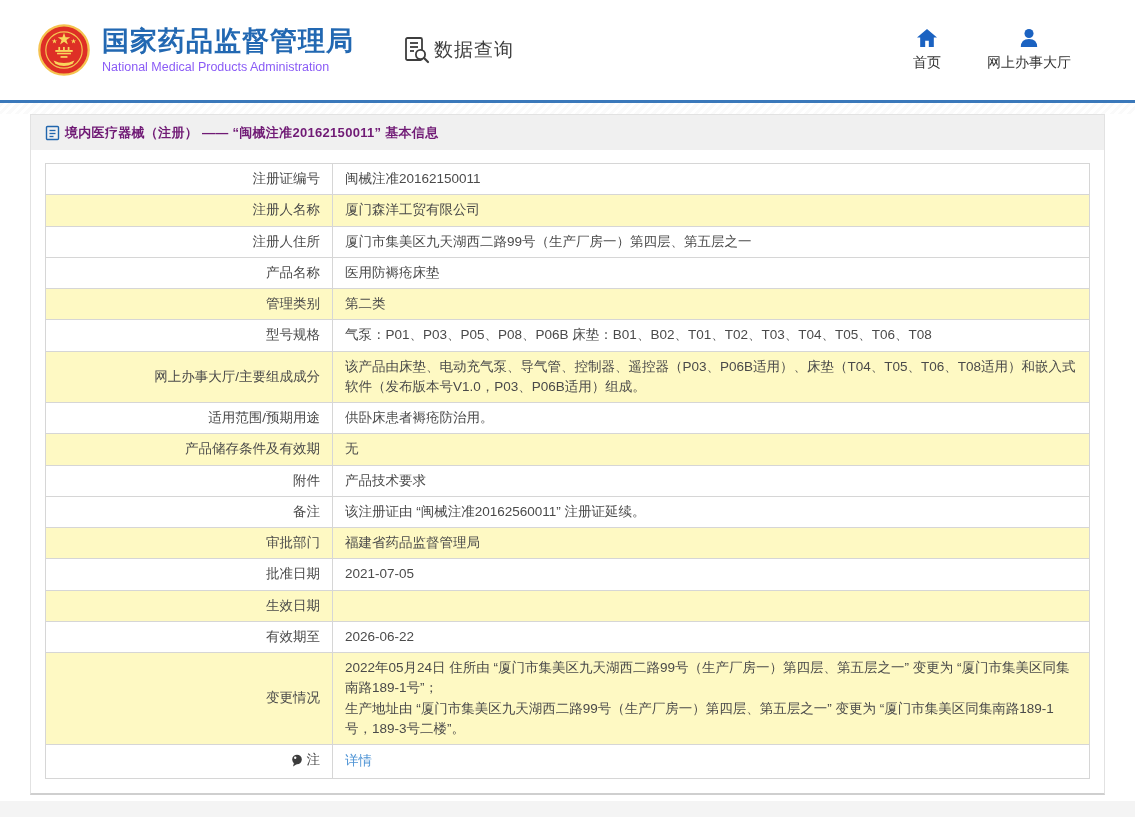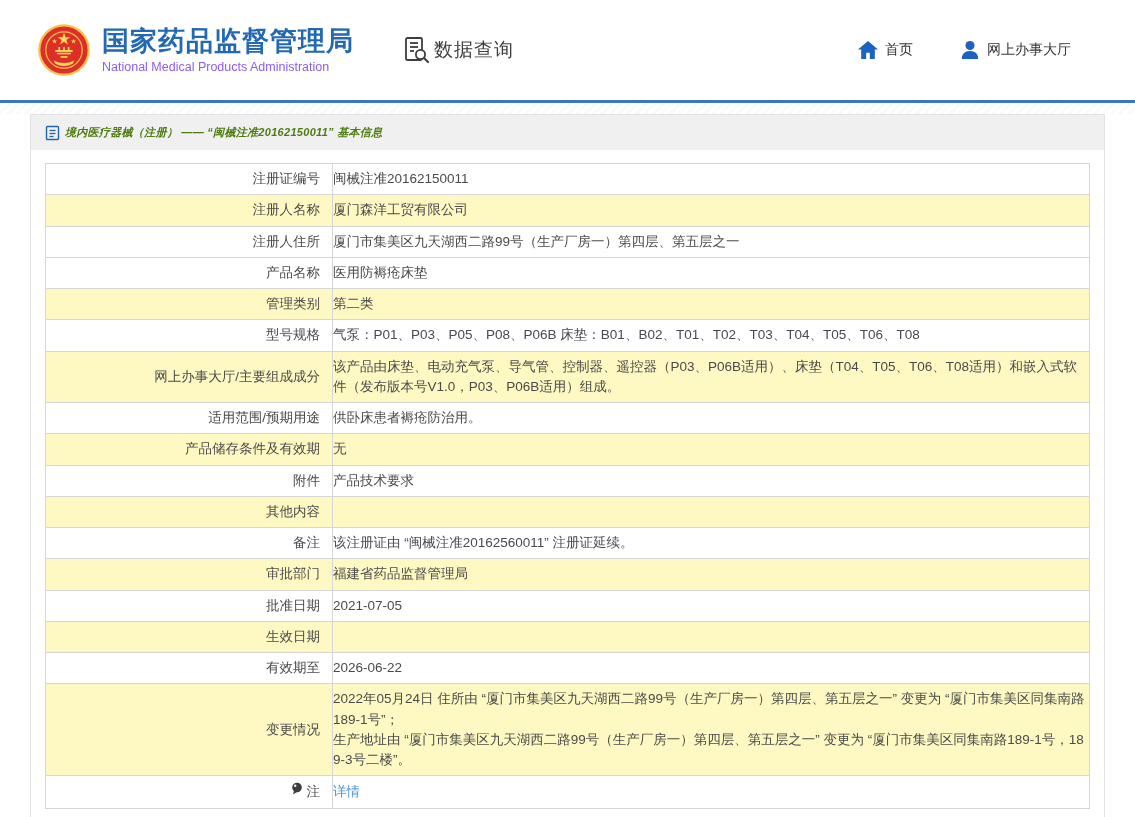--- a/index.html
+++ b/index.html
@@ -46,7 +46,7 @@
   .header-nav { display: flex; gap: 46px; }
   .nav-item {
     display: flex;
-    flex-direction: row;
+    flex-direction: column;
     align-items: center;
     gap: 6px;
     cursor: pointer;

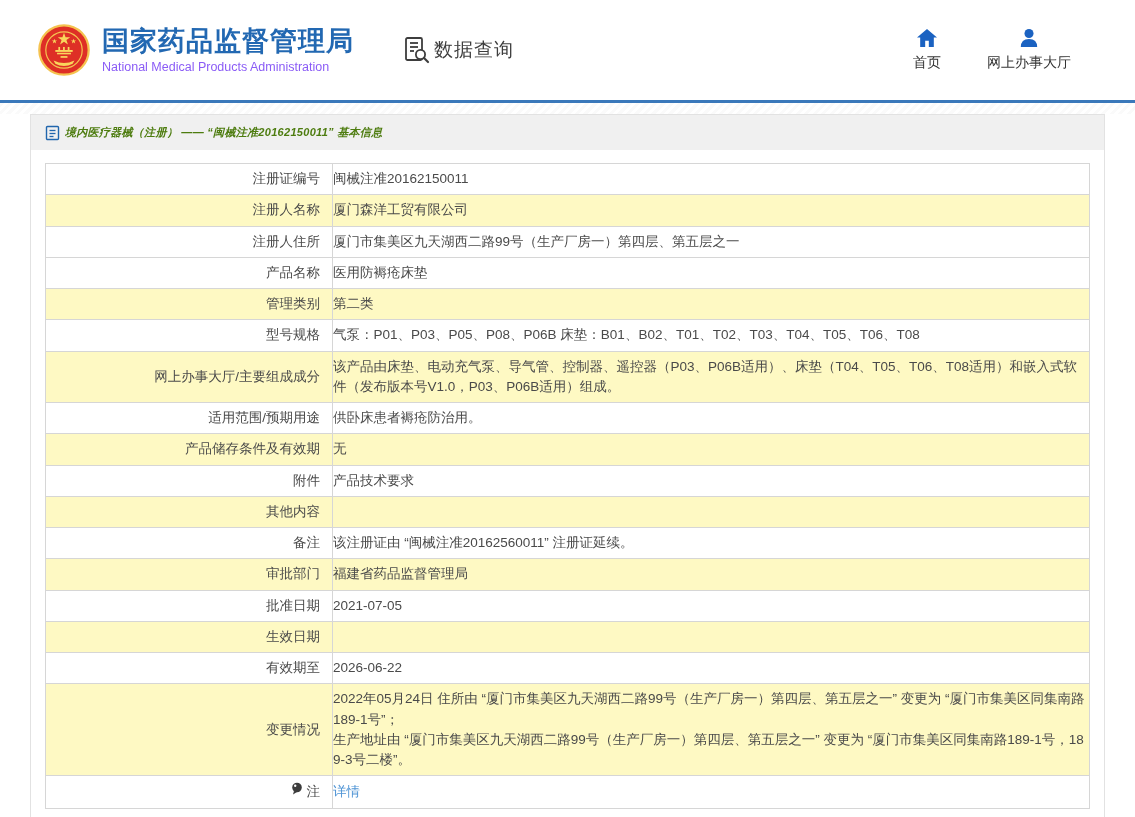--- a/index.html
+++ b/index.html
@@ -77,11 +77,10 @@
     gap: 5px;
   }
   .breadcrumb-text {
-    color: #4d7c0f;
-    font-size: 11px;
+    color: #701a75;
+    font-size: 13px;
     font-weight: 600;
     letter-spacing: 0.3px;
-    font-style: italic;
   }
   .table-wrap { padding: 13px 14px 14px 14px; }
 

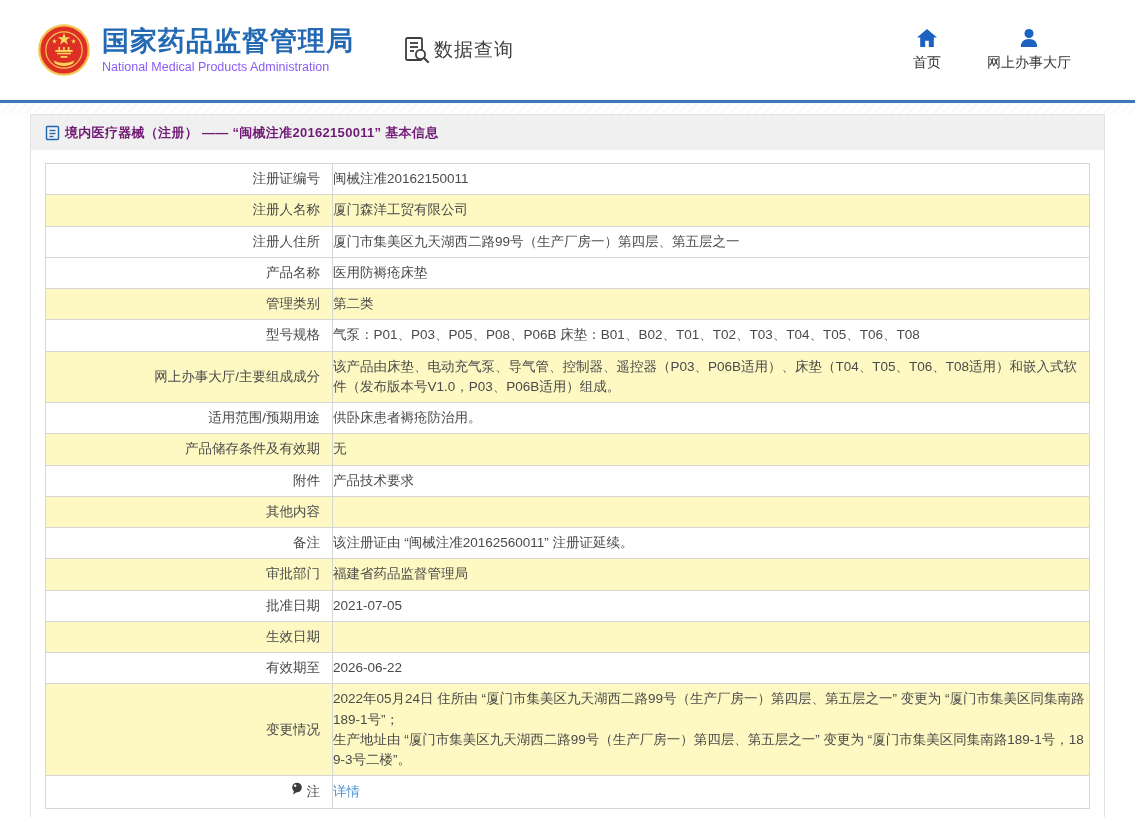--- a/index.html
+++ b/index.html
@@ -109,7 +109,7 @@
     word-break: break-all;
     margin-top: 15px;
   }
-  .label-inner { display: inline-flex; align-items: flex-start; gap: 4px; }
+  .label-inner { display: inline-flex; align-items: center; gap: 4px; }
   .detail-link { color: #4f94d5; text-decoration: none; cursor: pointer; }
   .note-icon { display: inline-block; }
 </style>

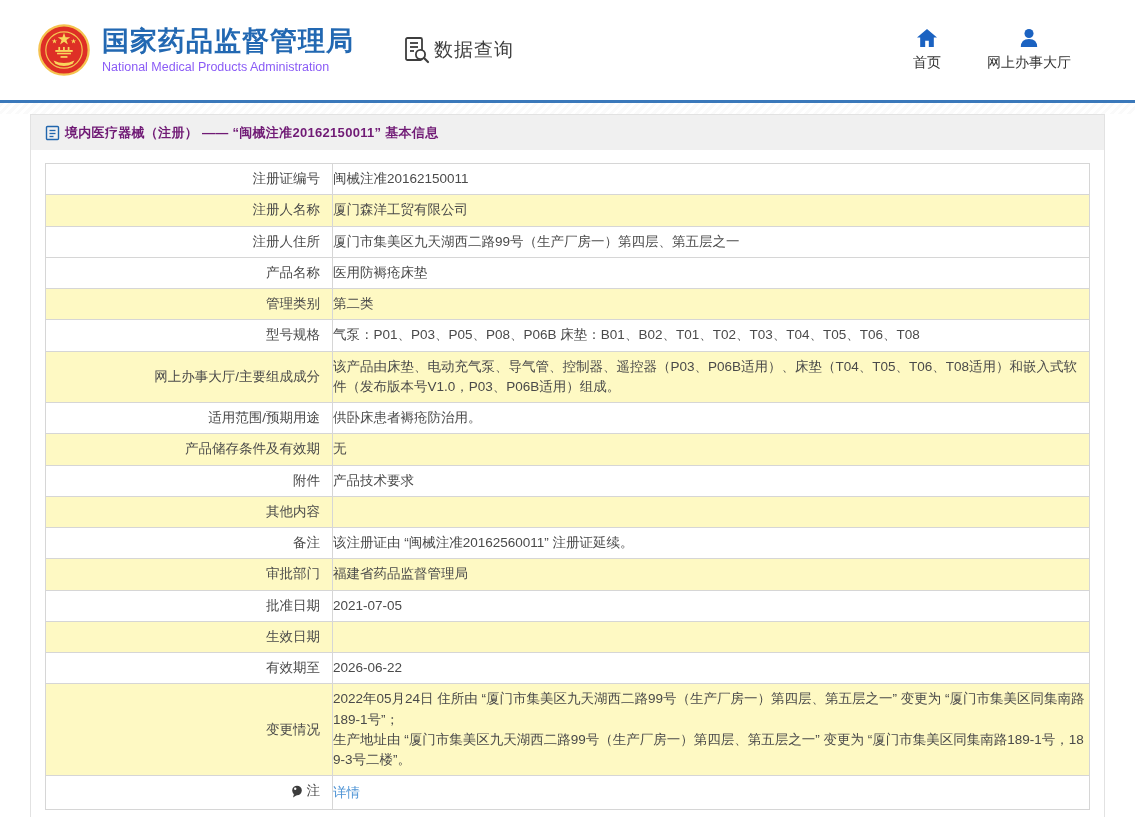--- a/index.html
+++ b/index.html
@@ -104,7 +104,7 @@
     white-space: nowrap;
   }
   .value-cell {
-    padding: 5px 0;
+    padding: 5px 12px;
     white-space: pre-line;
     word-break: break-all;
     margin-top: 15px;

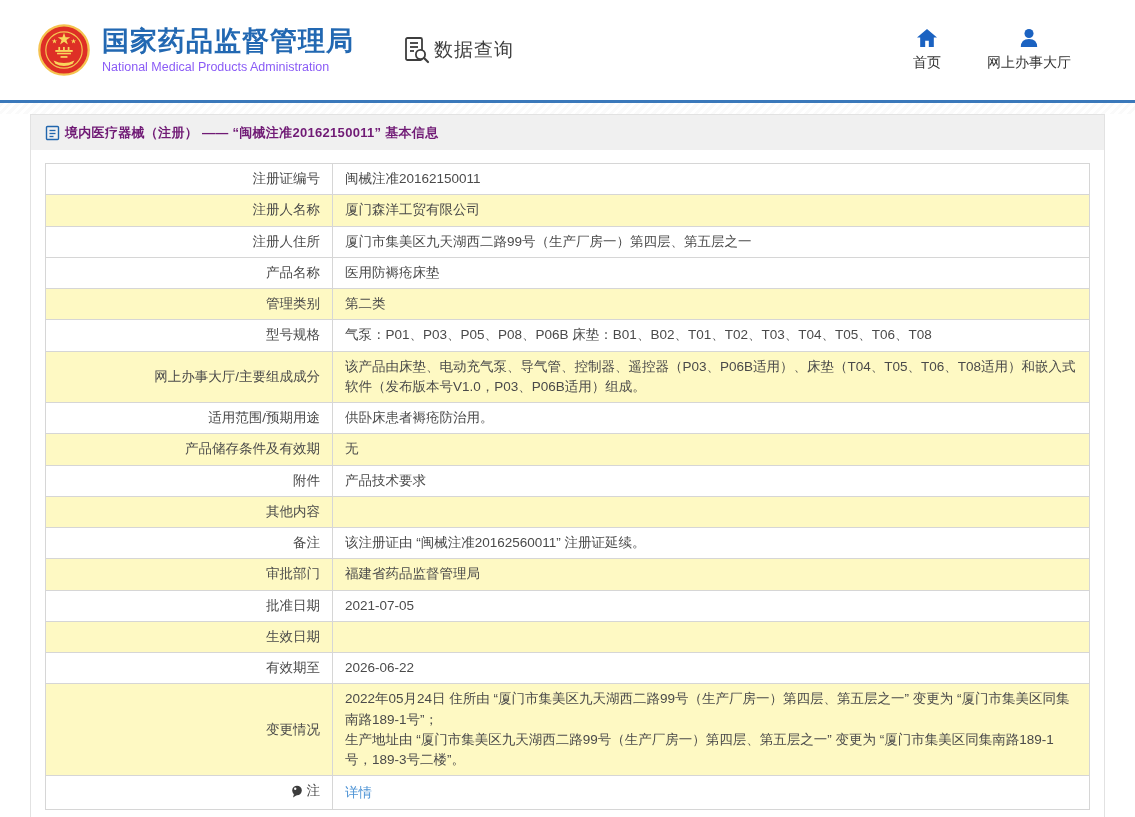--- a/index.html
+++ b/index.html
@@ -248,12 +248,6 @@
                 </span></td>
               <td class="value-cell"><span>产品技术要求</span></td>
             </tr>
-            <tr class="alt">
-              <td class="label-cell"><span class="label-inner">
-                  <span>其他内容</span>
-                </span></td>
-              <td class="value-cell"><span></span></td>
-            </tr>
             <tr>
               <td class="label-cell"><span class="label-inner">
                   <span>备注</span>

